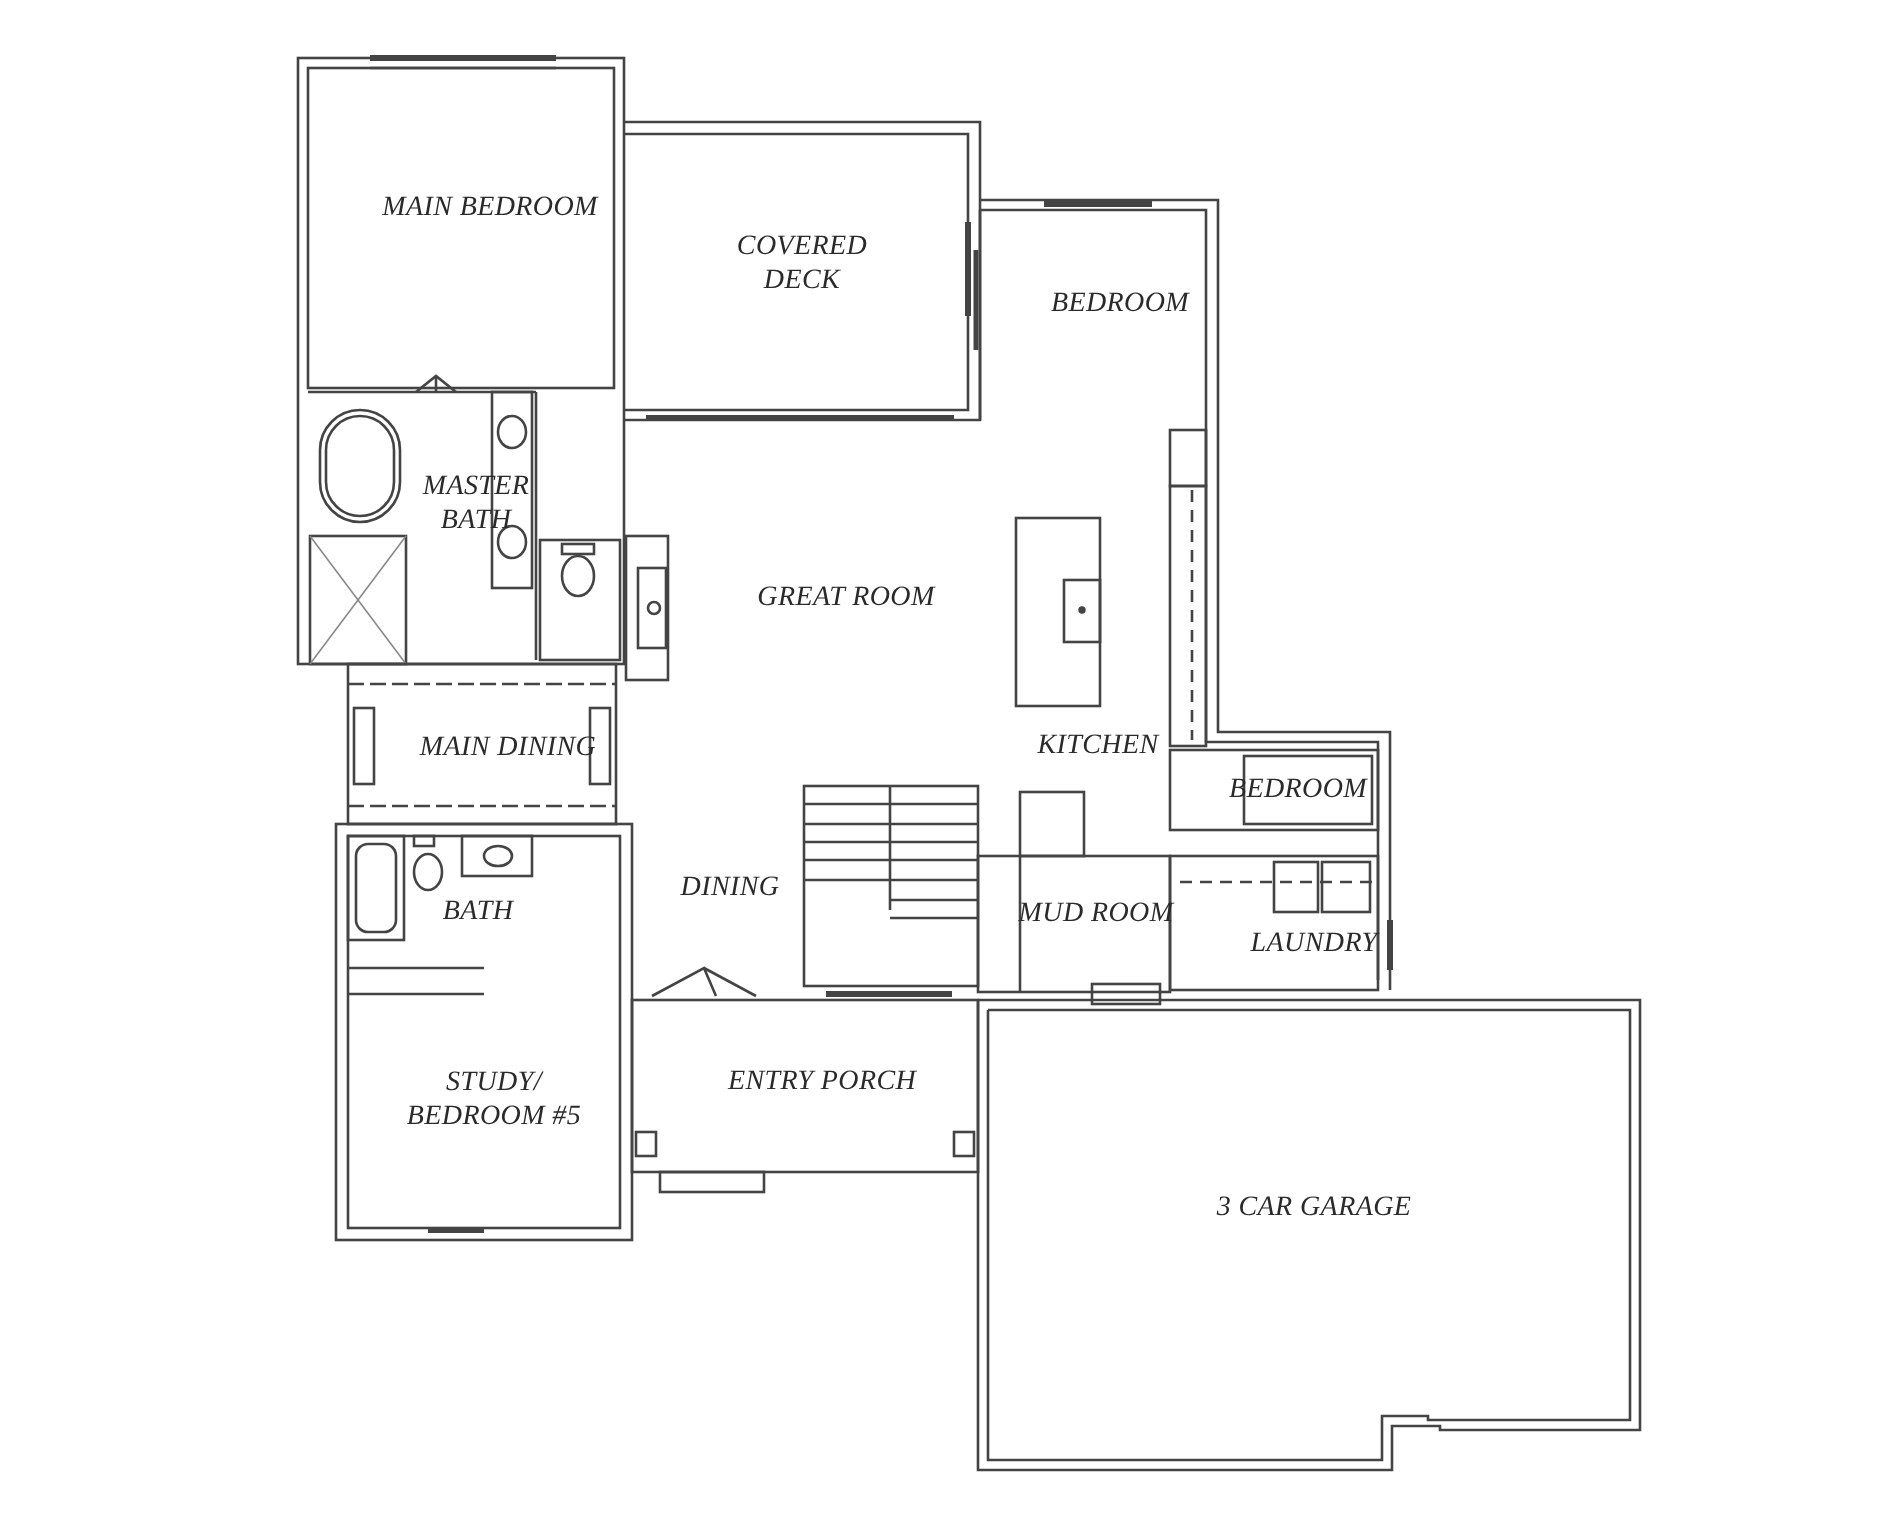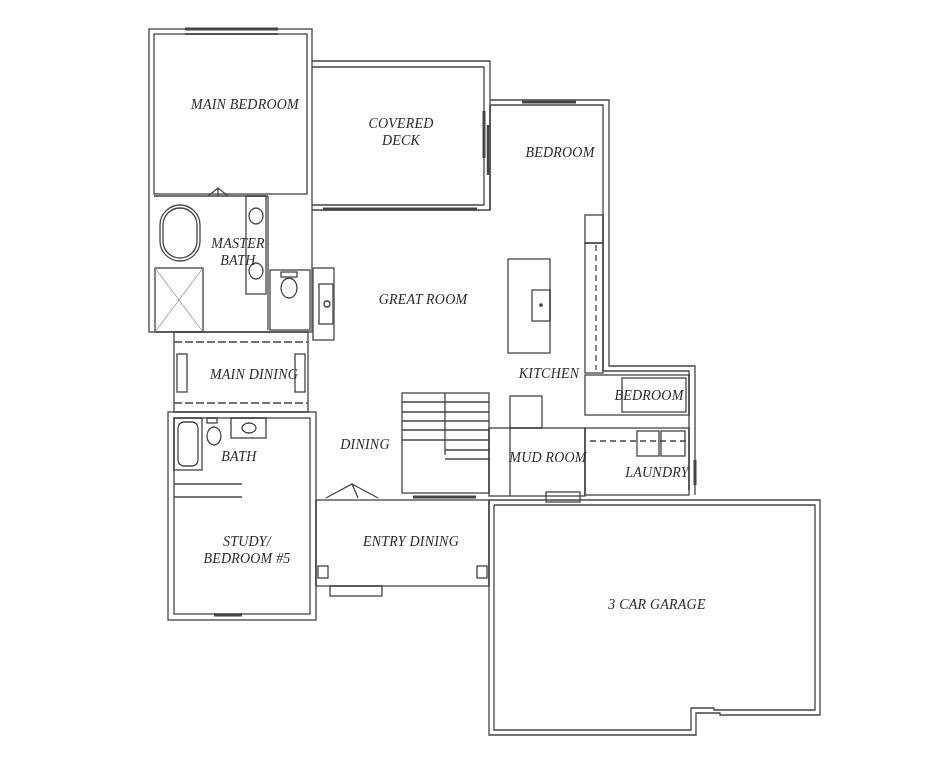--- a/index.html
+++ b/index.html
@@ -155,7 +155,7 @@
   <div class="lbl" style="left:228px;top:456px">BATH</div>
   <div class="lbl" style="left:537px;top:457px">MUD ROOM</div>
   <div class="lbl" style="left:646px;top:472px">LAUNDRY</div>
-  <div class="lbl" style="left:400px;top:541px">ENTRY DINING</div>
+  <div class="lbl" style="left:400px;top:541px">ENTRY PORCH</div>
   <div class="lbl" style="left:236px;top:550px">STUDY/
 BEDROOM #5</div>
   <div class="lbl" style="left:646px;top:604px">3 CAR GARAGE</div>

